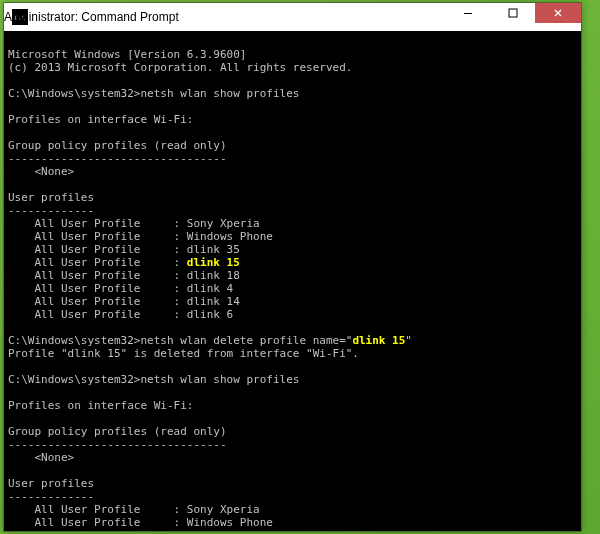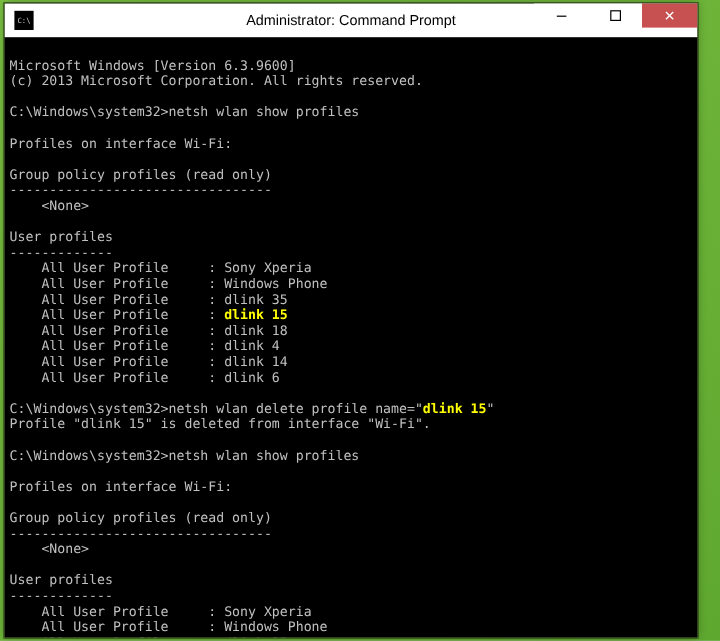--- a/index.html
+++ b/index.html
@@ -51,7 +51,6 @@
     position: absolute;
     left: 0;
     right: 0;
-    text-align: center;
     font-size: 12px;
     color: #000;
     pointer-events: none;

